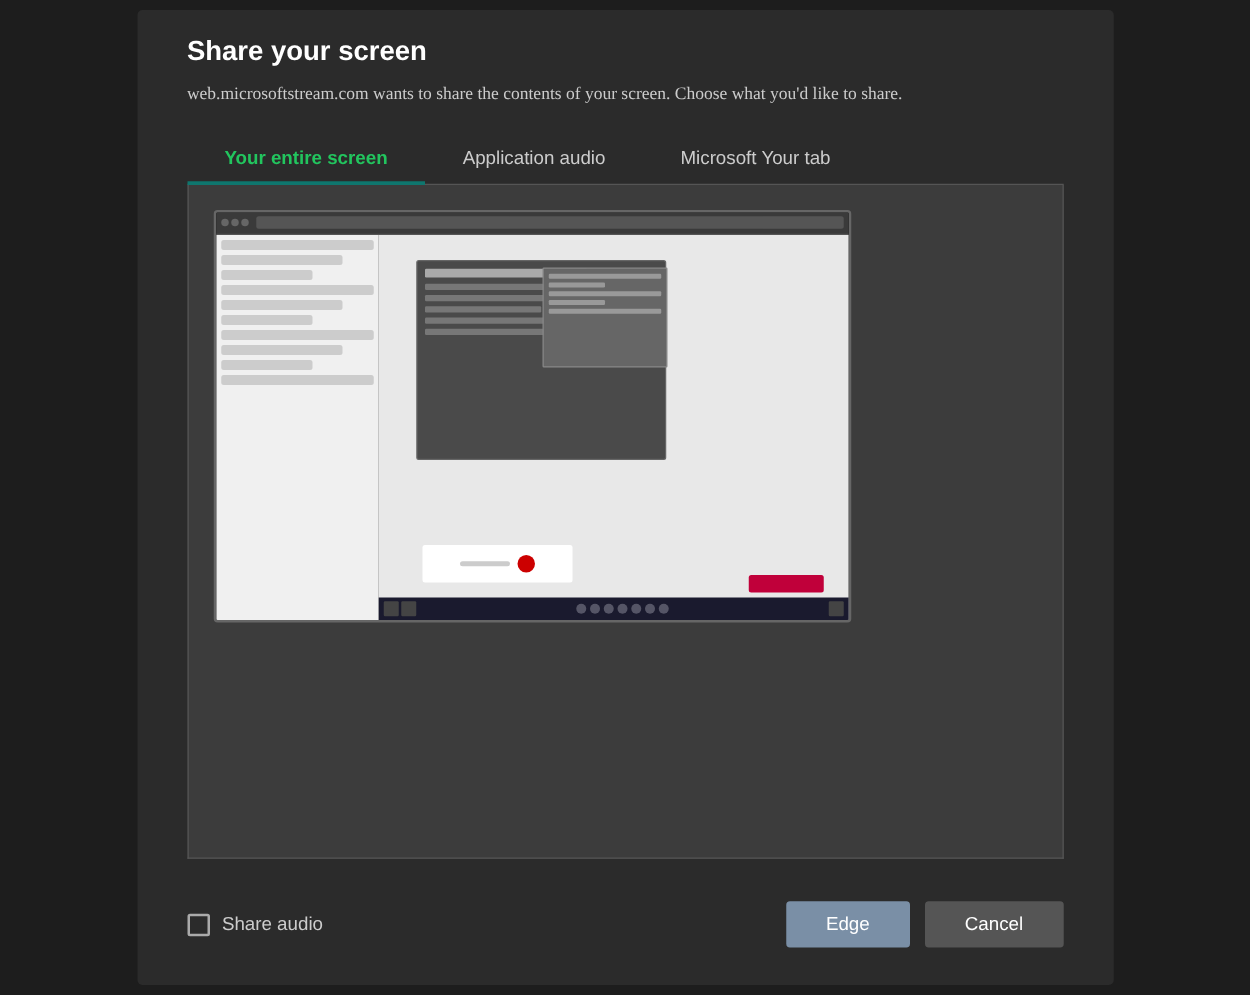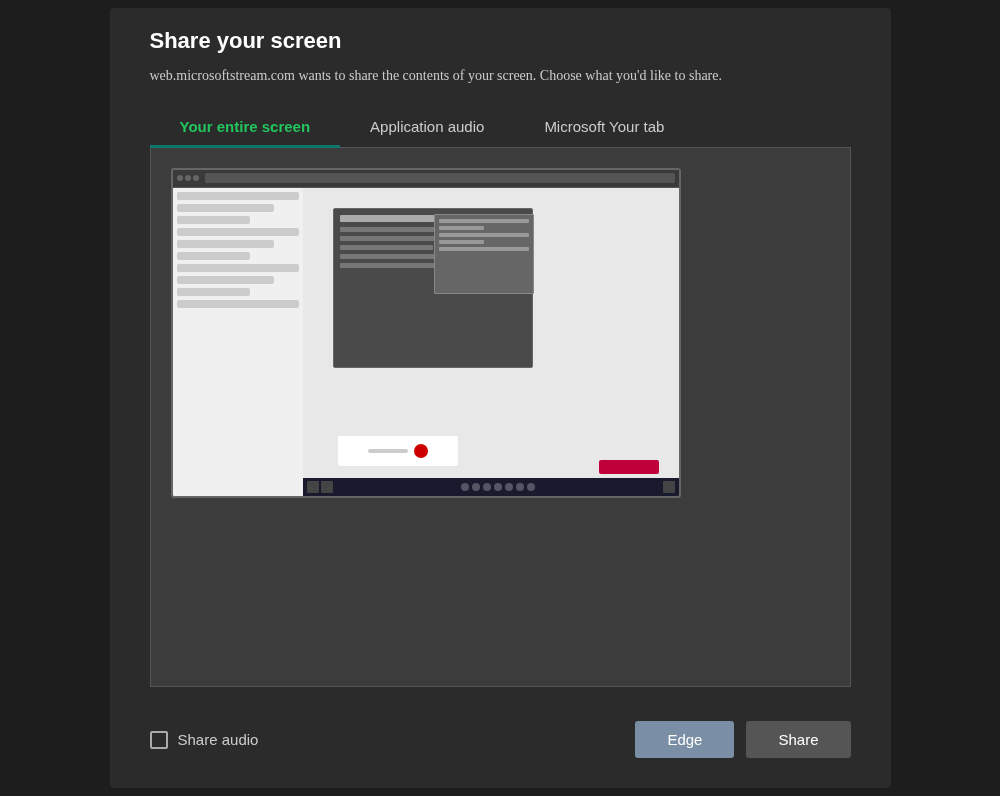--- a/index.html
+++ b/index.html
@@ -432,7 +432,7 @@
     </div>
     <div class="footer-buttons">
       <button class="btn-share">Edge</button>
-      <button class="btn-cancel">Share</button>
+      <button class="btn-cancel">Cancel</button>
     </div>
   </div>
 

